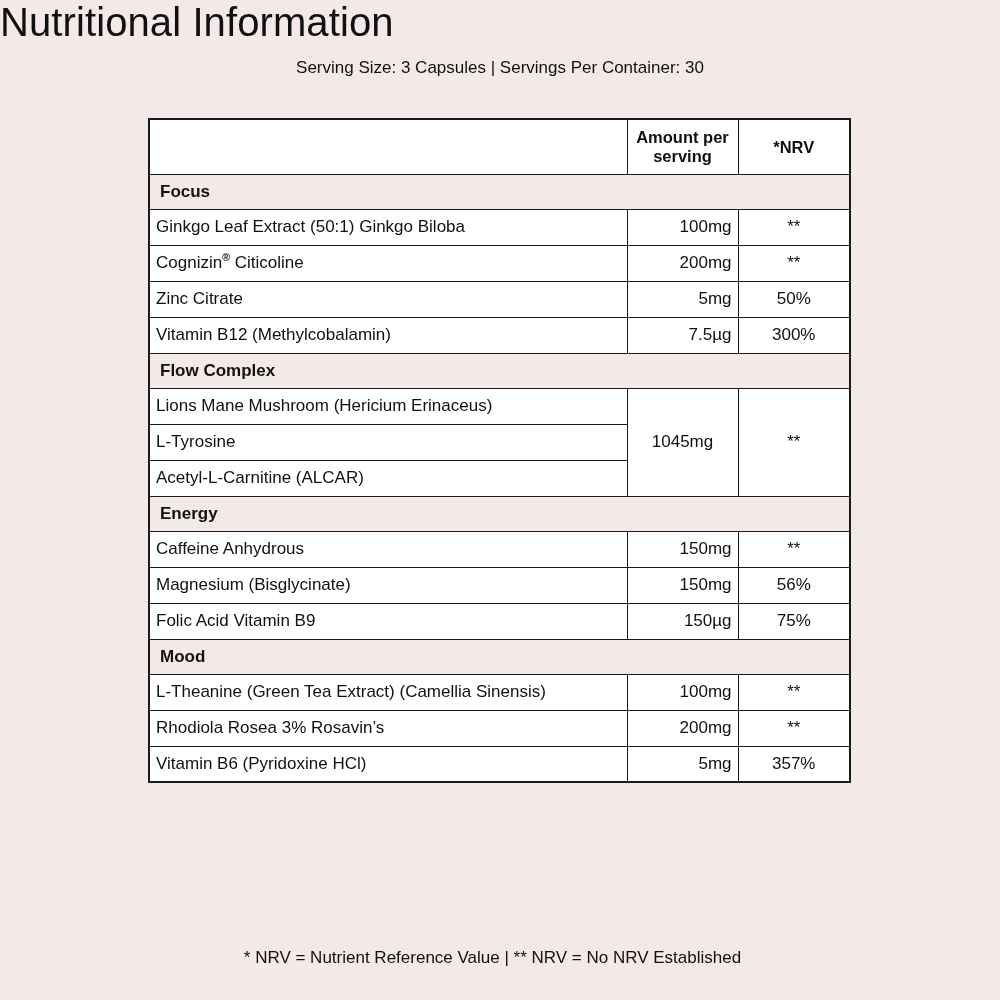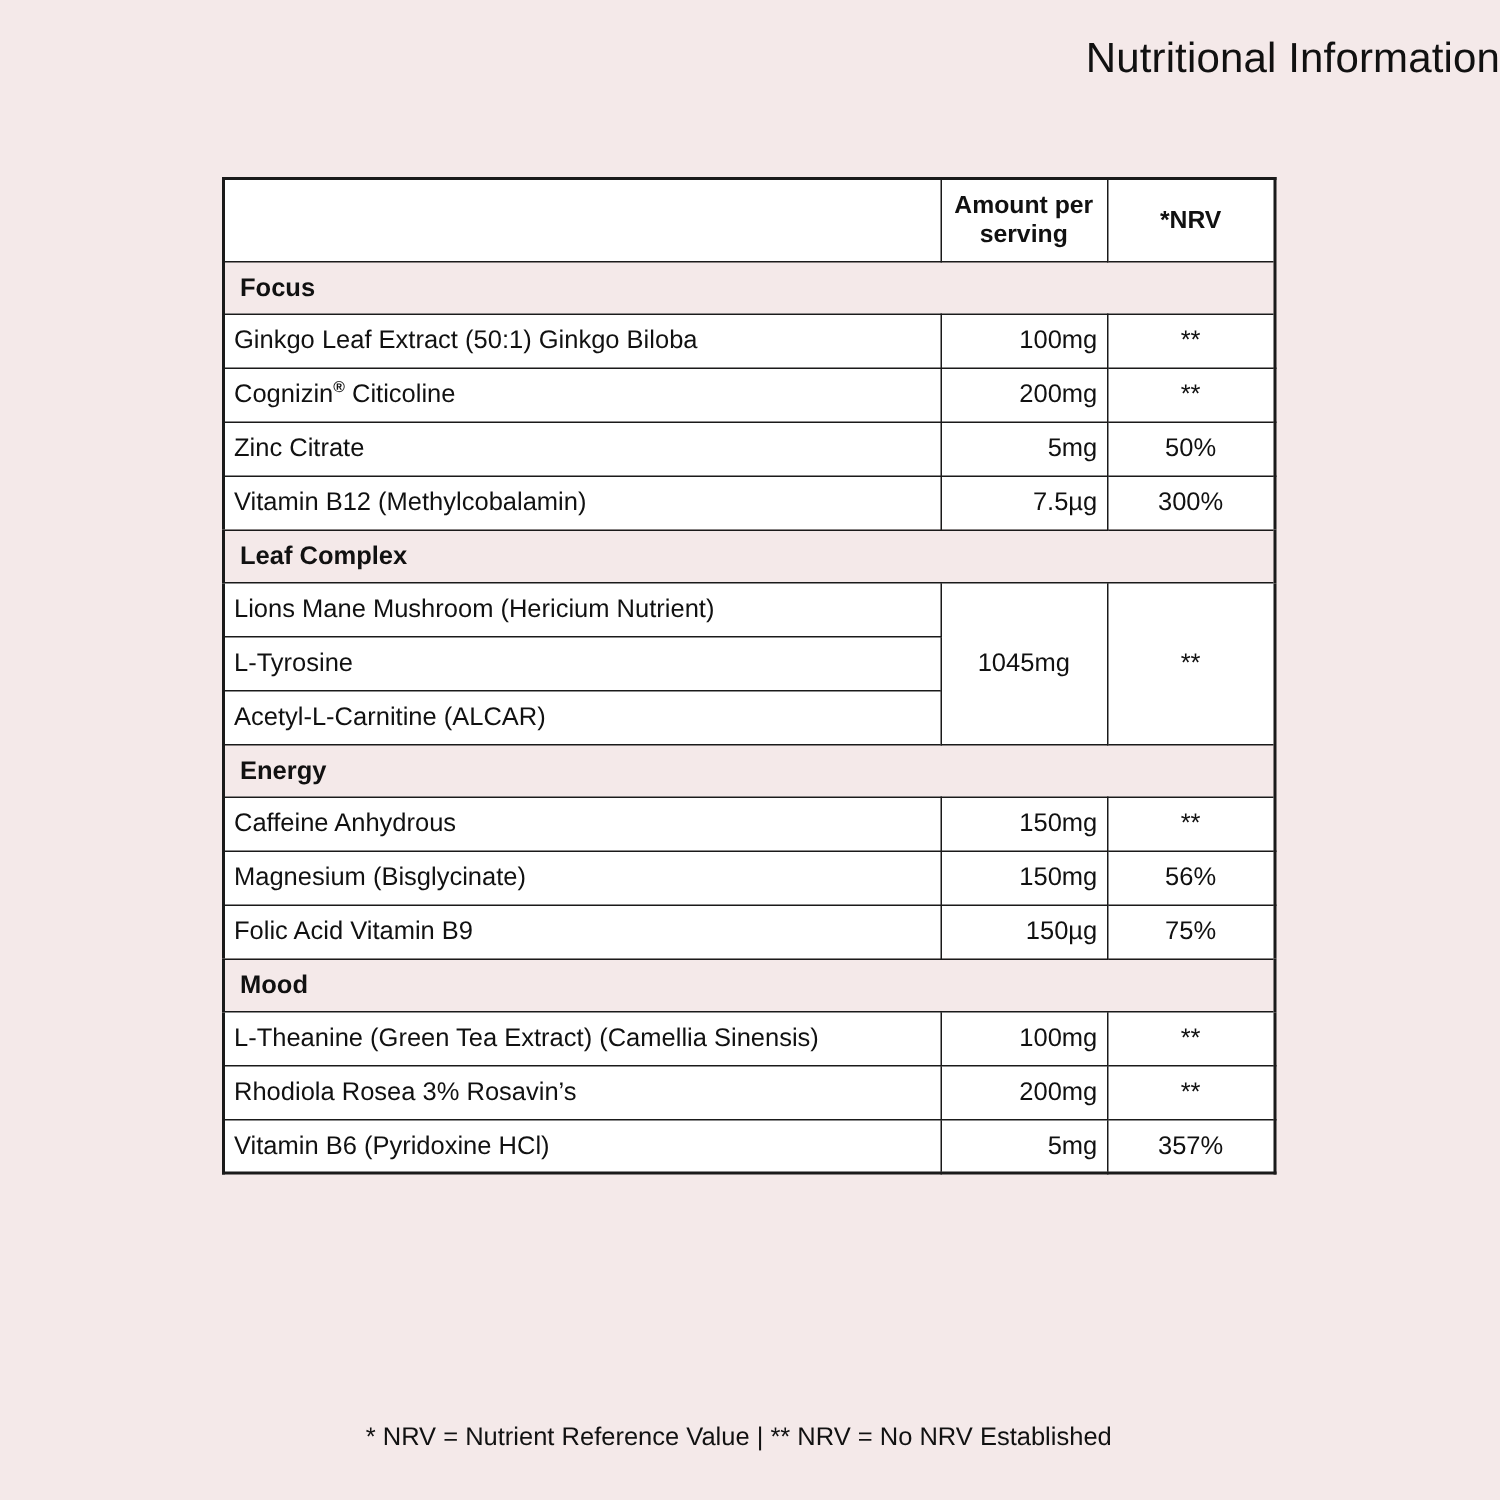--- a/index.html
+++ b/index.html
@@ -21,12 +21,11 @@
     box-sizing: border-box;
   }
   .title {
-    text-align: right;
-    font-size: 28px;
+    text-align: left;
+    font-size: 40px;
     font-weight: 400;
     line-height: 1.1;
     margin: 0;
-    padding-top: 24px;
     letter-spacing: 0.1px;
   }
   .subtitle {

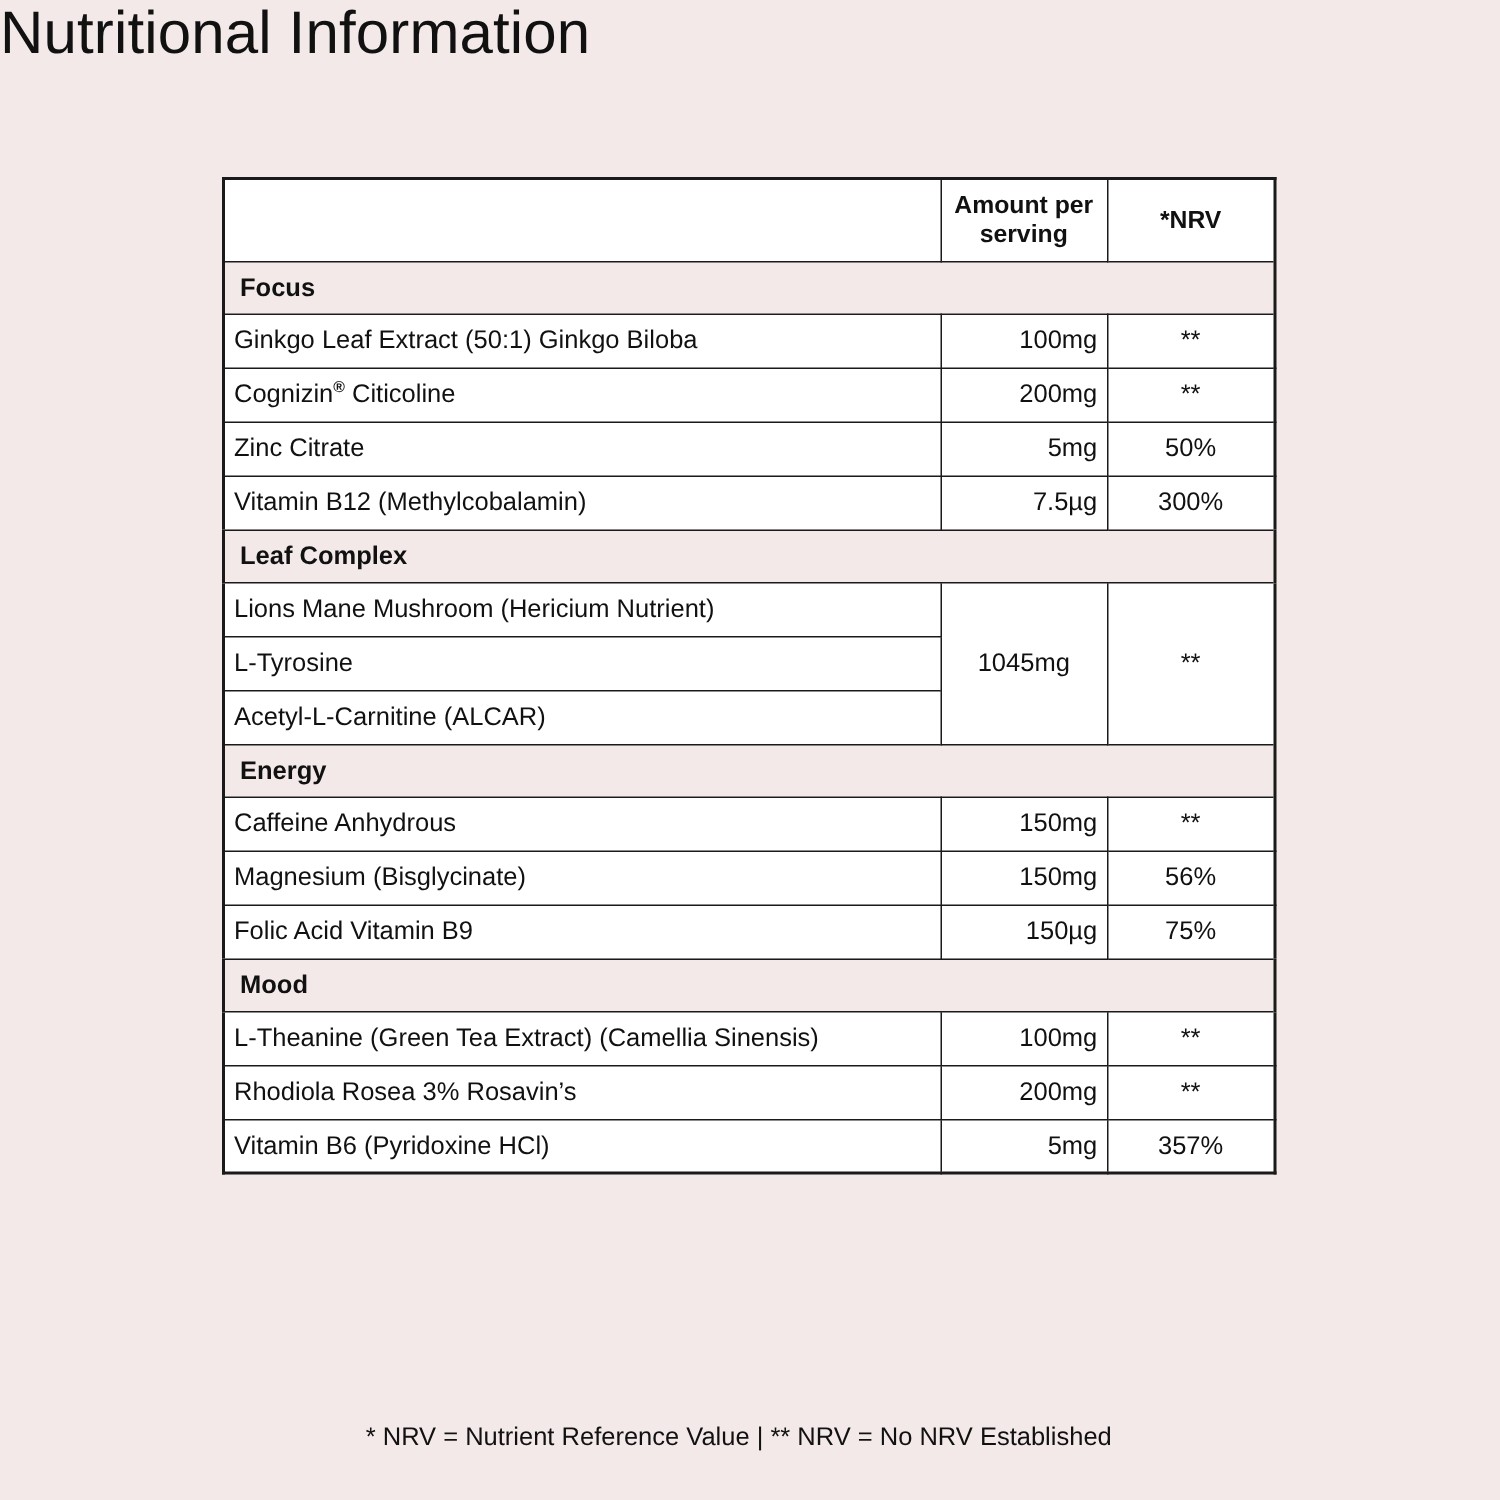--- a/index.html
+++ b/index.html
@@ -129,6 +129,7 @@
 <div class="page">
 
   <h1 class="title">Nutritional Information</h1>
+  <p class="subtitle">Serving Size: 3 Capsules | Servings Per Container: 30</p>
 
   <div class="table-wrap">
     <table class="nutrition">

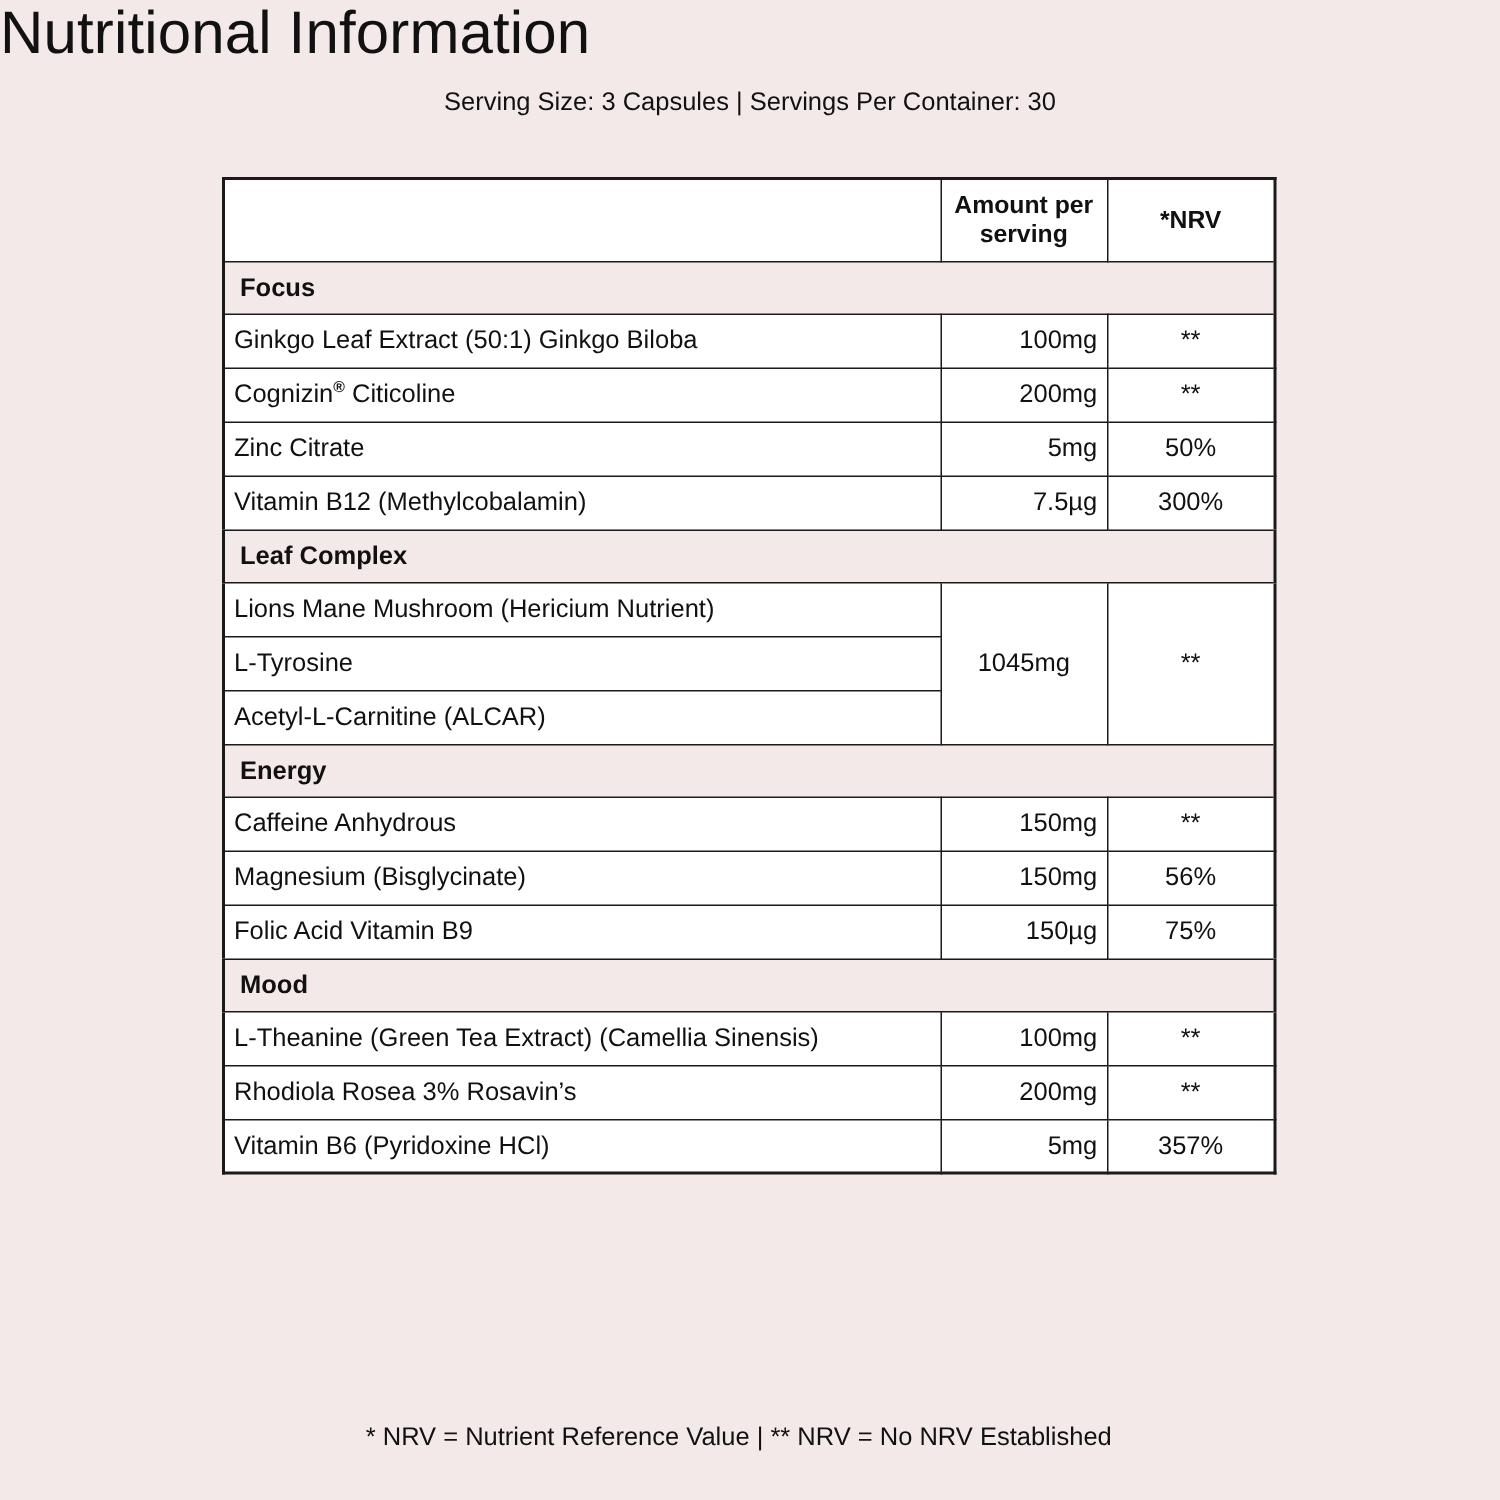--- a/index.html
+++ b/index.html
@@ -173,7 +173,7 @@
             <td class="nrv">300%</td>
           </tr>
           <tr class="section">
-            <td colspan="3">Leaf Complex</td>
+            <td colspan="3">Flow Complex</td>
           </tr>
           <tr class="item">
             <td class="name">Lions Mane Mushroom (Hericium Nutrient)</td>

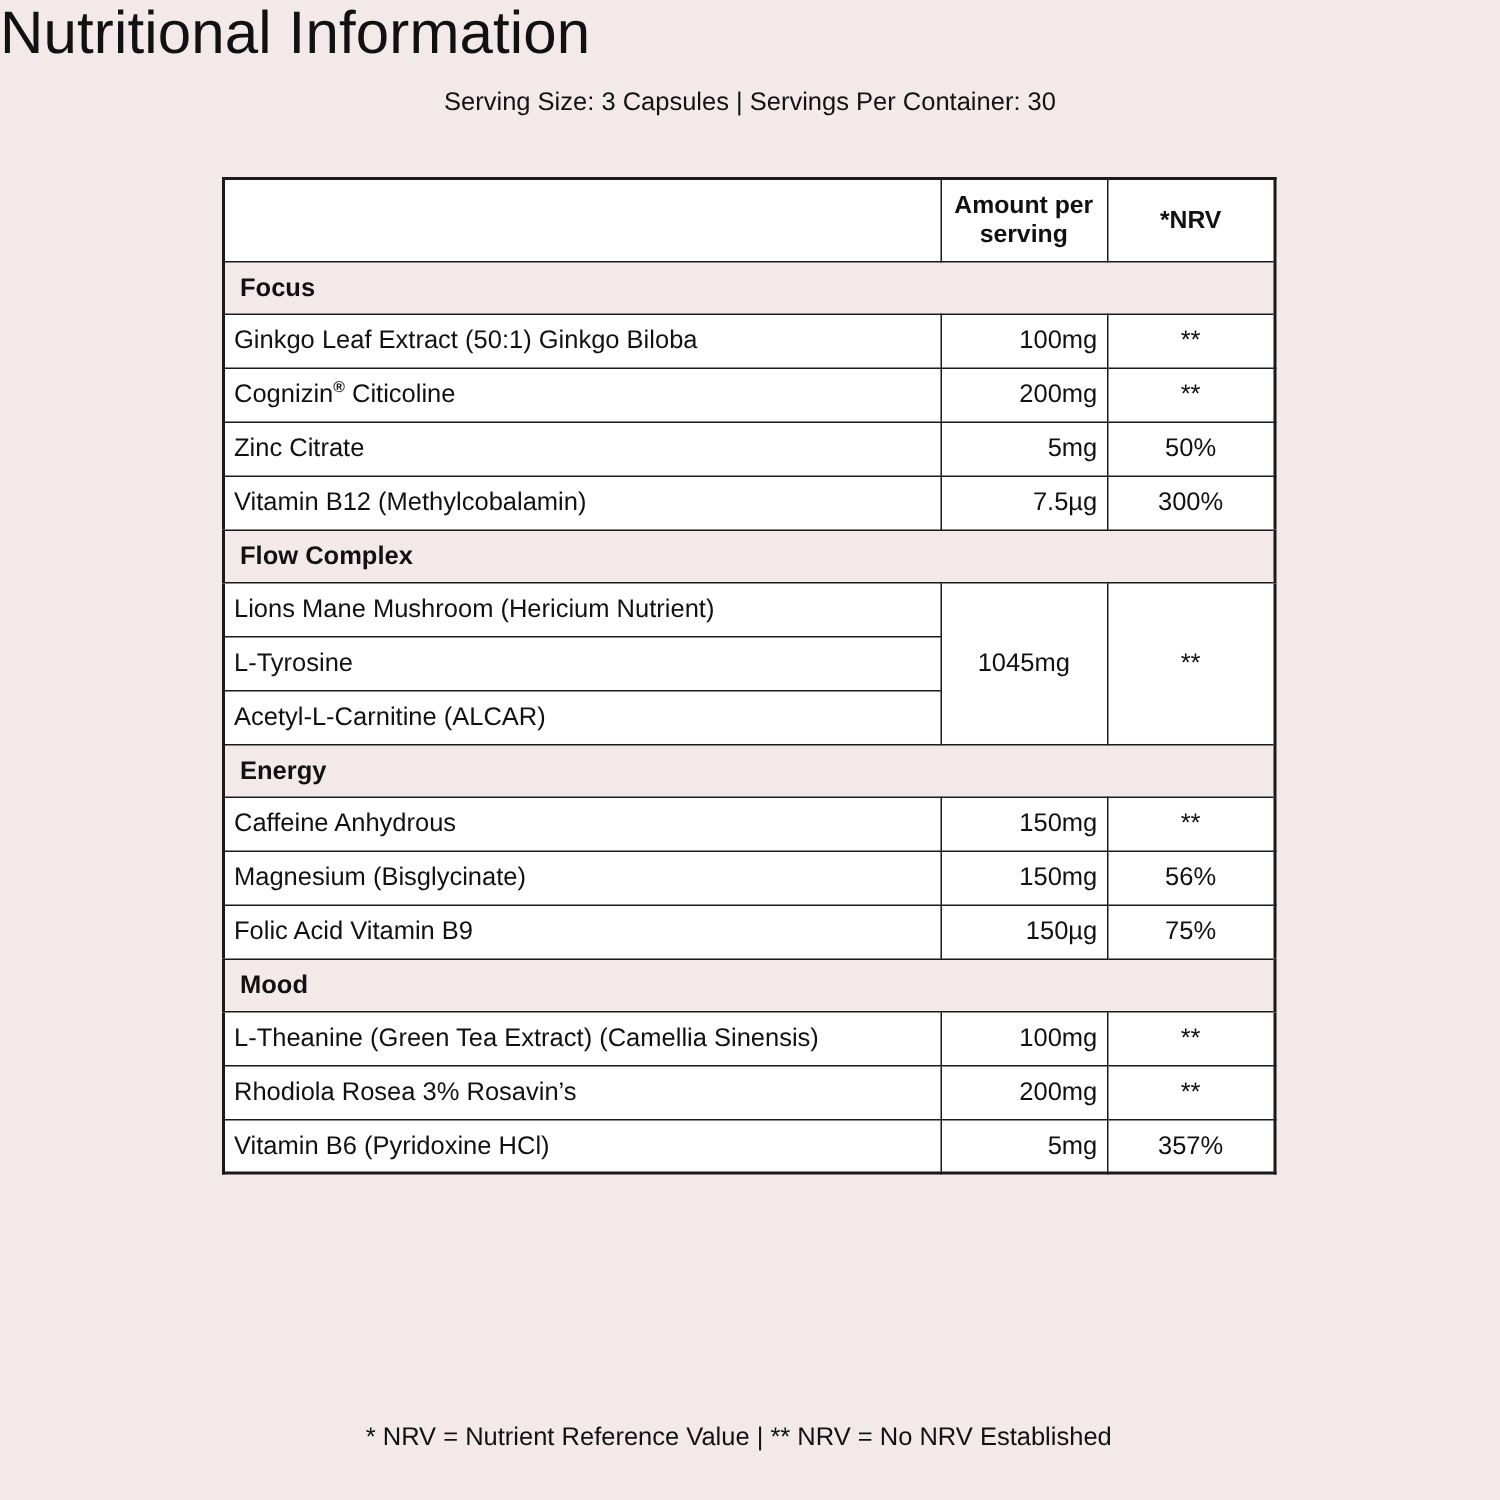--- a/index.html
+++ b/index.html
@@ -176,7 +176,7 @@
             <td colspan="3">Flow Complex</td>
           </tr>
           <tr class="item">
-            <td class="name">Lions Mane Mushroom (Hericium Nutrient)</td>
+            <td class="name">Lions Mane Mushroom (Hericium Erinaceus)</td>
             <td class="merged" rowspan="3">1045mg</td>
             <td class="merged-nrv" rowspan="3">**</td>
           </tr>

